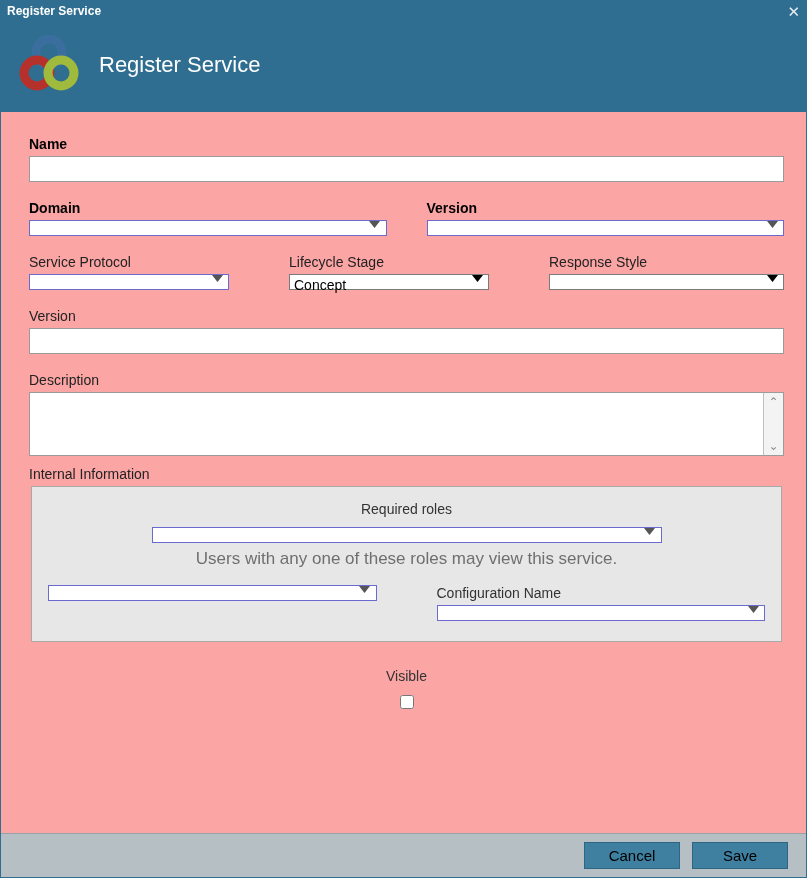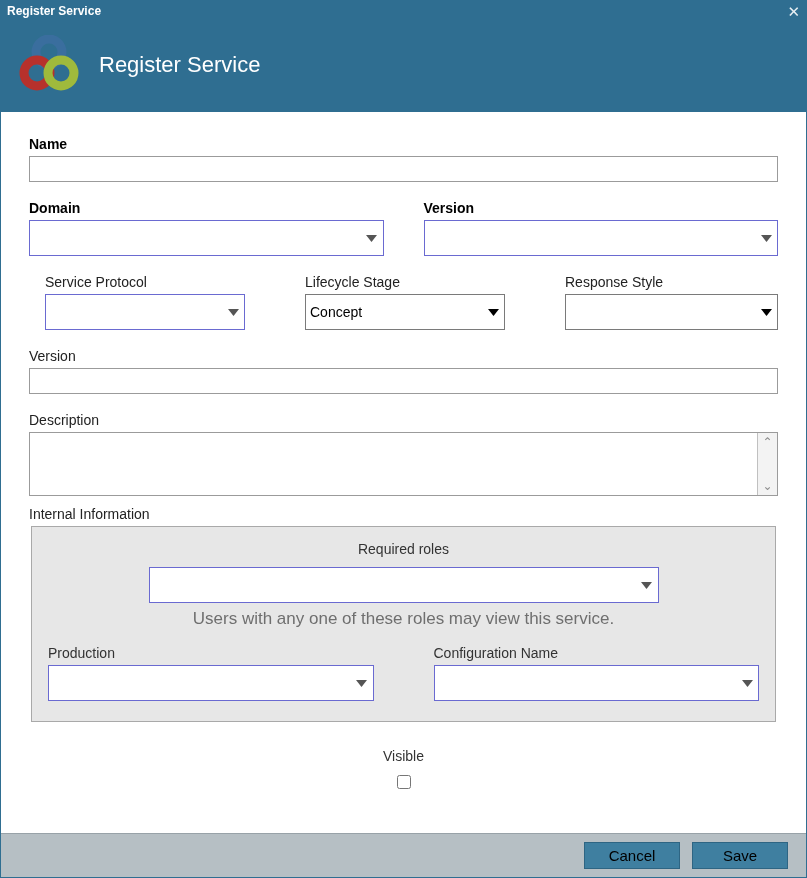--- a/index.html
+++ b/index.html
@@ -68,8 +68,8 @@
 
   .form-area {
     flex: 1;
-    background: #ffffff;
-    padding: 24px 28px 8px 28px;
+    background: #fca5a5;
+    padding: 24px 22px 8px 28px;
   }
 
   .row { display: flex; gap: 40px; margin-bottom: 18px; }

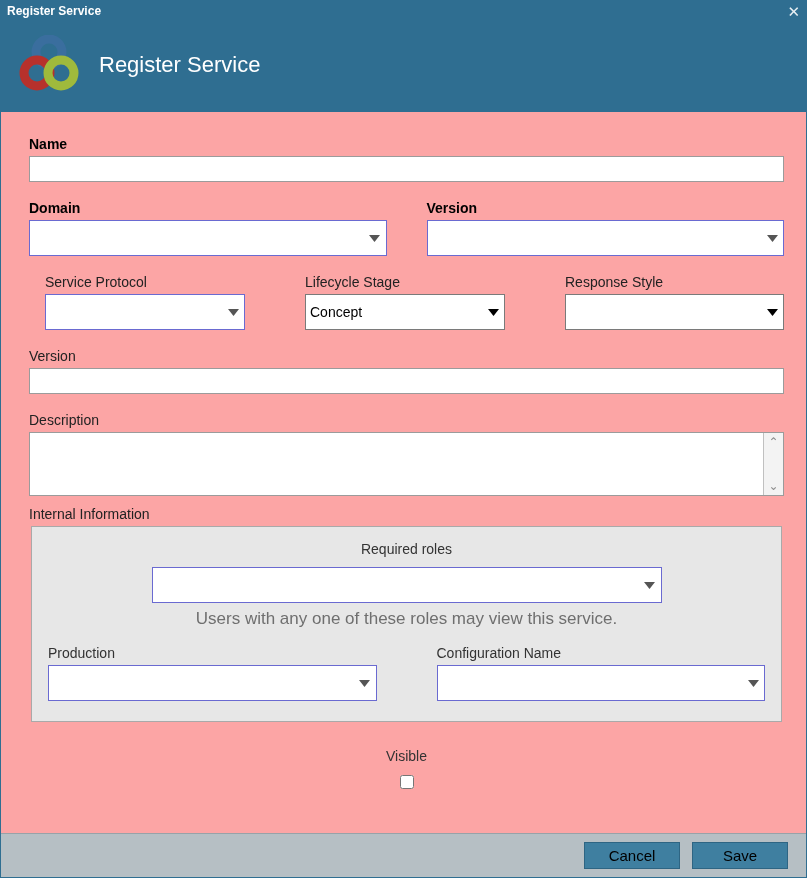--- a/index.html
+++ b/index.html
@@ -252,7 +252,7 @@
     </div>
 
     <div class="row" style="gap:60px;">
-      <div class="col col-third" style="max-width:200px;margin-left:16px;">
+      <div class="col col-third" style="max-width:200px;">
         <label class="field-label dim">Service Protocol</label>
         <div class="sel">
           <span class="sel-text"></span>

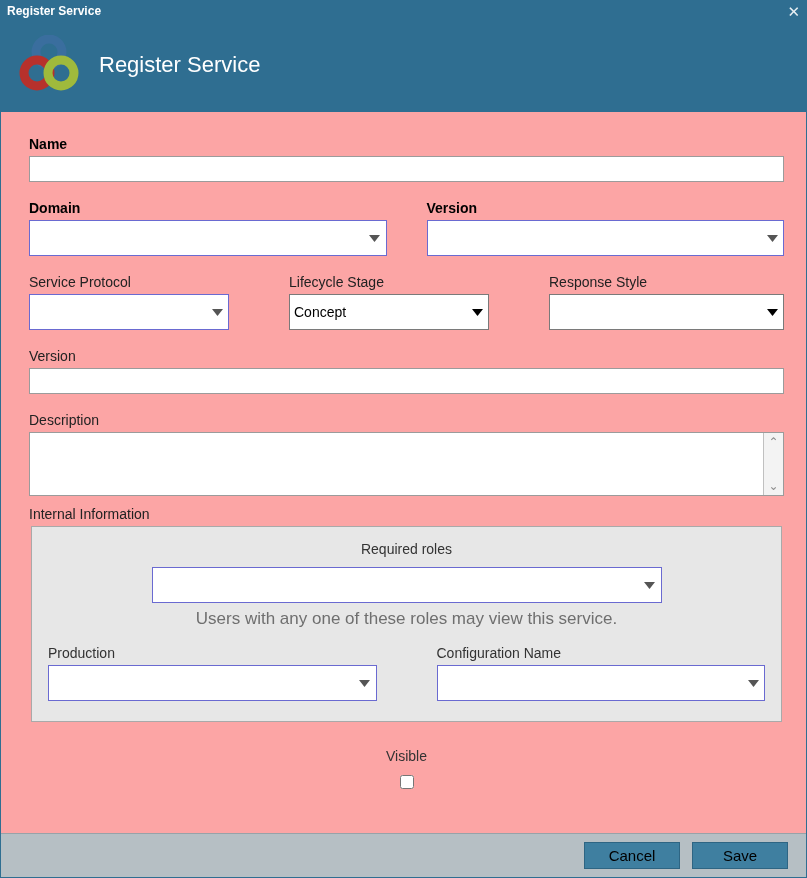--- a/index.html
+++ b/index.html
@@ -95,11 +95,11 @@
   
   .sel {
     width: 100%;
-    height: 36px;
+    height: 16px;
     border: 1px solid #6a6ad1;
     background: #fff;
     display: flex;
-    align-items: center;
+    align-items: flex-start;
     cursor: pointer;
   }
   .sel .sel-text {

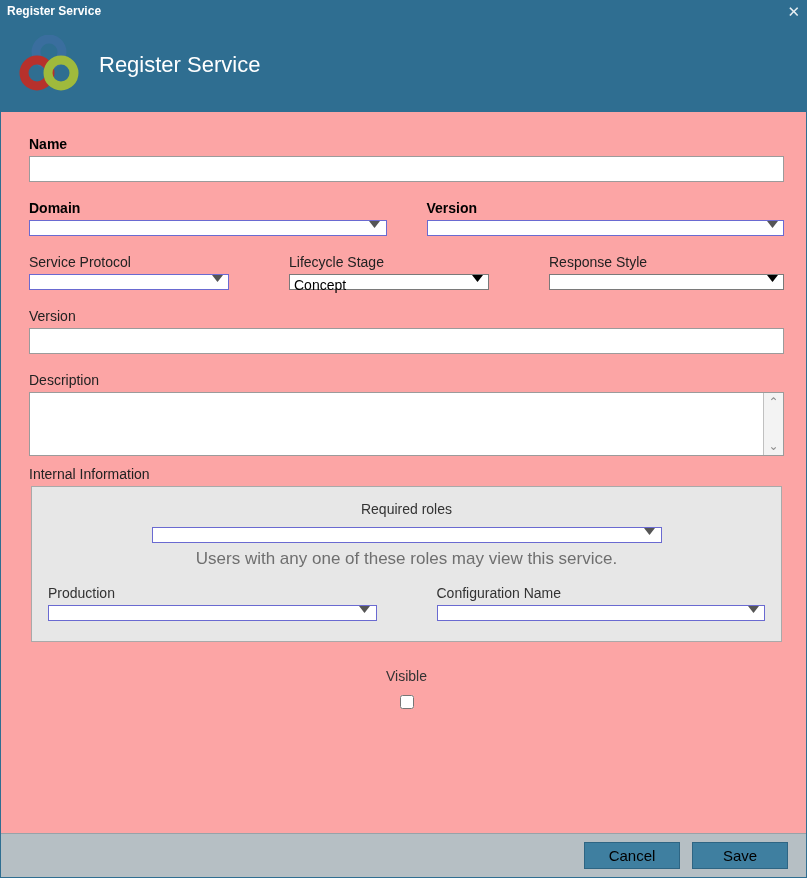--- a/index.html
+++ b/index.html
@@ -326,7 +326,6 @@
 
       <div class="row" style="gap:60px; margin-bottom:0;">
         <div class="col">
-          <label class="field-label dim2">Production</label>
           <div class="sel">
             <span class="sel-text"></span>
             <span class="sel-arrow">

